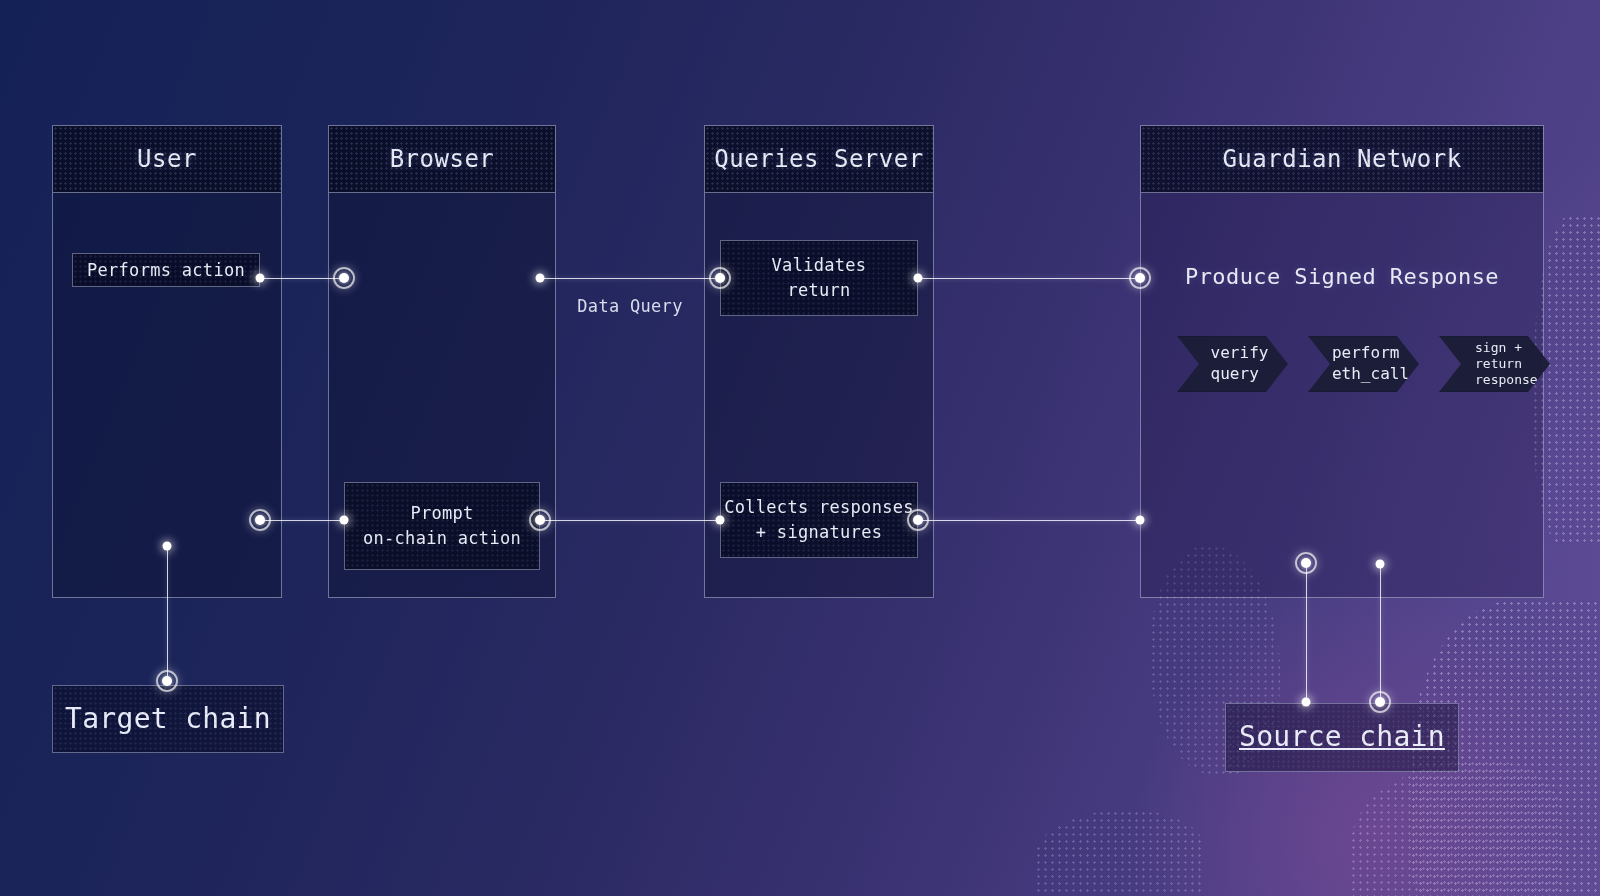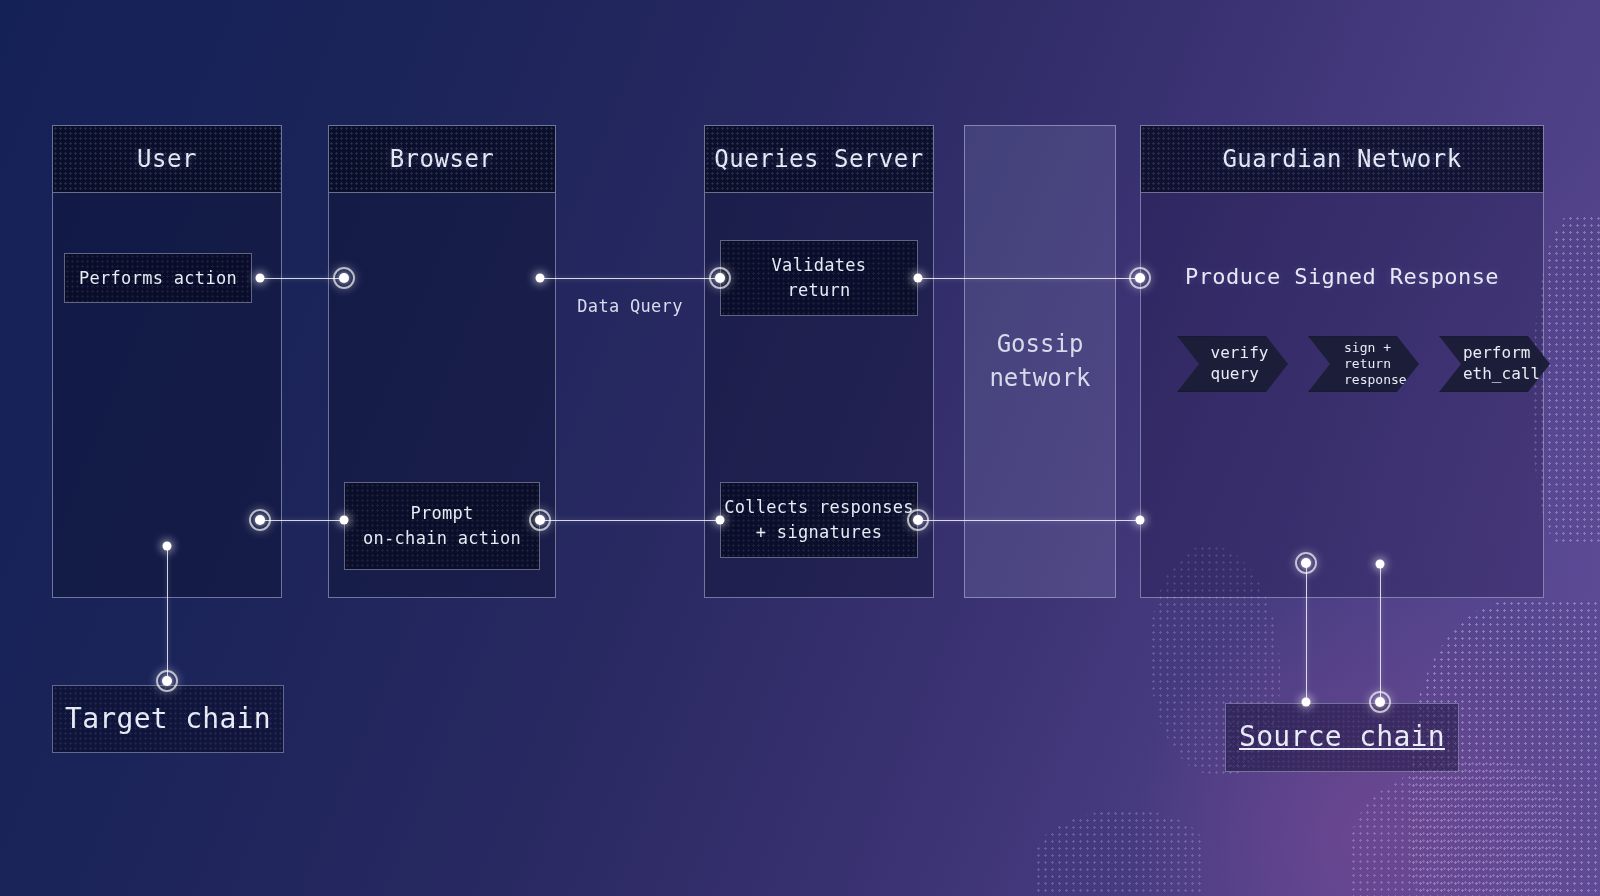--- a/index.html
+++ b/index.html
@@ -74,7 +74,7 @@
     background-image:radial-gradient(rgba(120,132,190,0.14) 1px, transparent 1.2px);
     background-size:5px 5px;pointer-events:none;
   }
-  .n-performs{left:64px;top:253px;width:188px;height:50px;}
+  .n-performs{left:72px;top:253px;width:188px;height:34px;}
   .n-wallet  {left:72px;top:495px;width:188px;height:50px;}
   .n-sdk     {left:344px;top:240px;width:196px;height:76px;}
   .n-prompt  {left:344px;top:482px;width:196px;height:88px;}

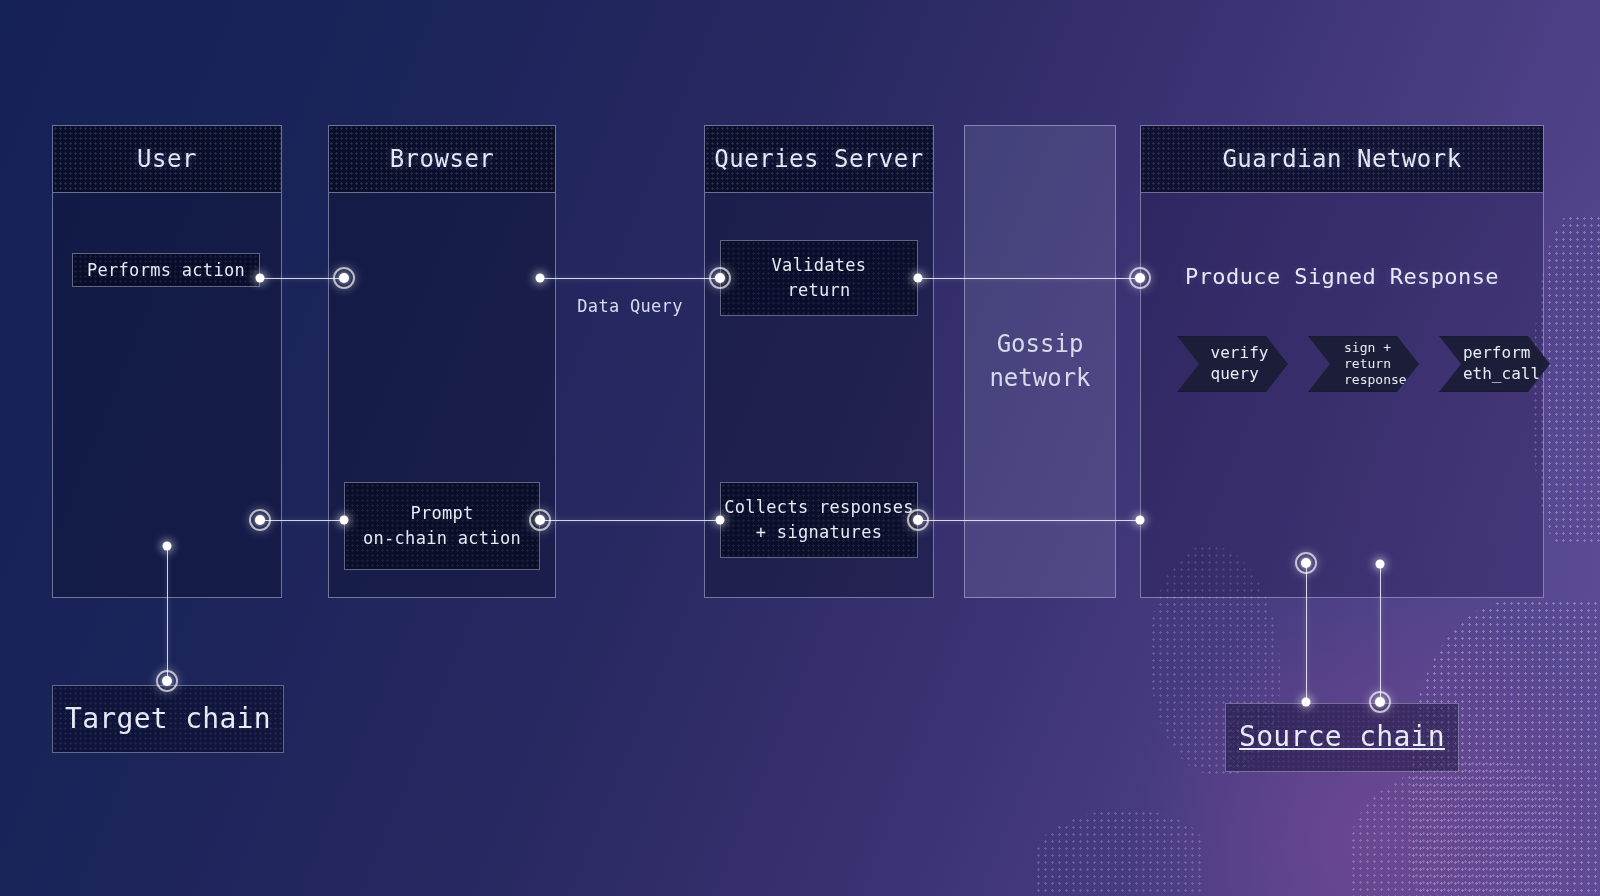--- a/index.html
+++ b/index.html
@@ -165,10 +165,6 @@
     </div>
   </section>
 
-  <section class="panel p-gossip">
-    <div class="lbl">Gossip
-network</div>
-  </section>
 
   <section class="panel p-guardian">
     <div class="hd">

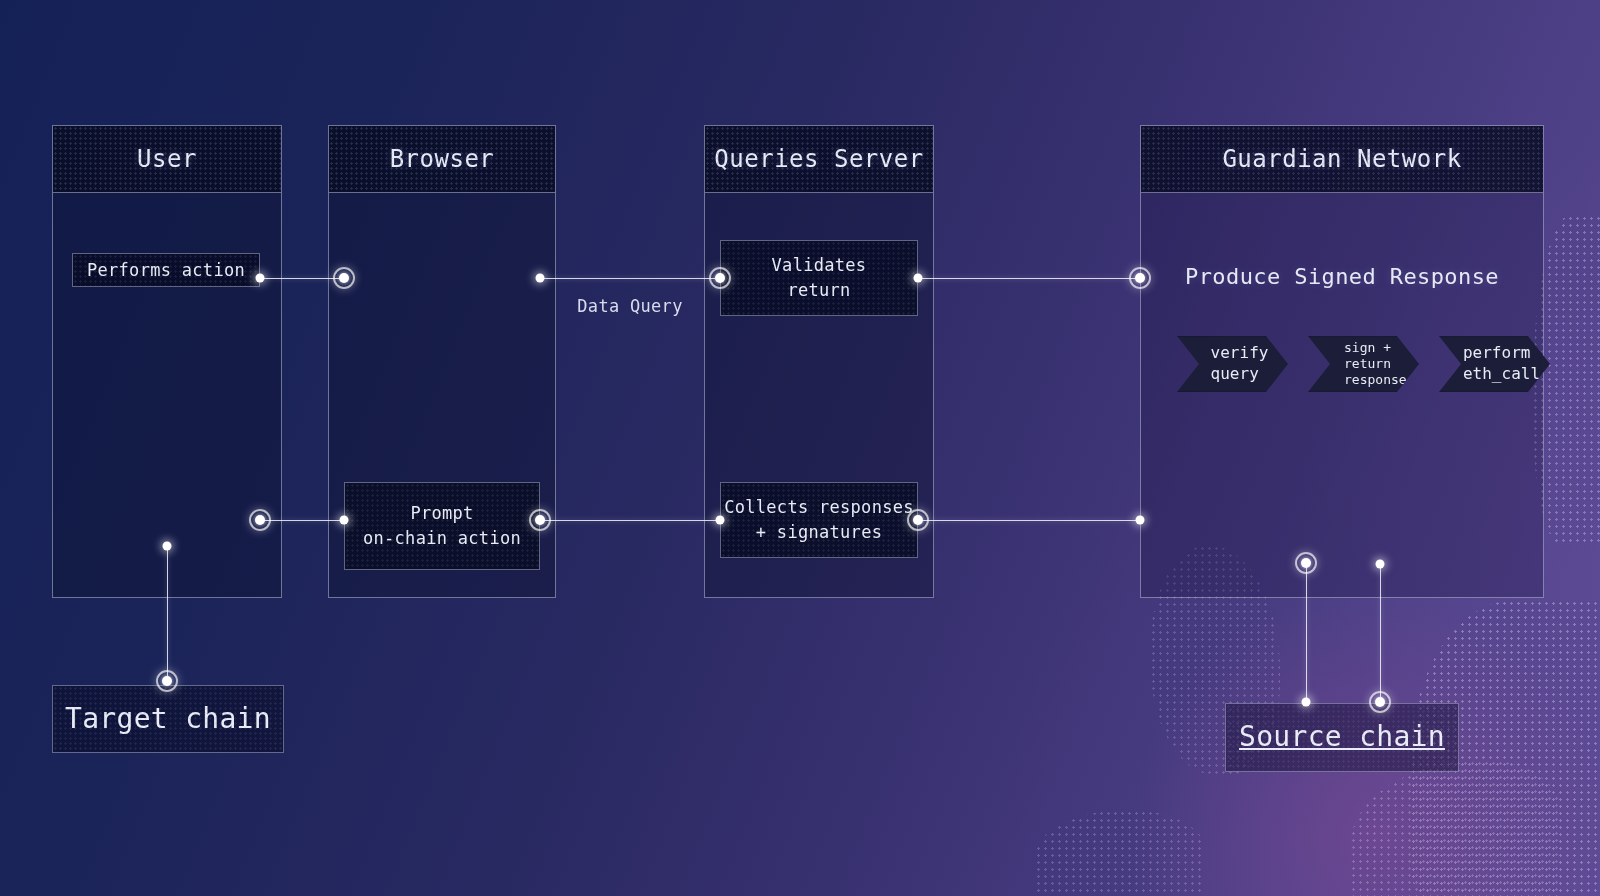--- a/index.html
+++ b/index.html
@@ -176,11 +176,11 @@
   <div class="chevrons">
     <div class="chev">verify
 query</div>
+    <div class="chev">perform
+eth_call</div>
     <div class="chev small">sign +
 return
 response</div>
-    <div class="chev">perform
-eth_call</div>
   </div>
 
   <div class="node n-performs">Performs action</div>

